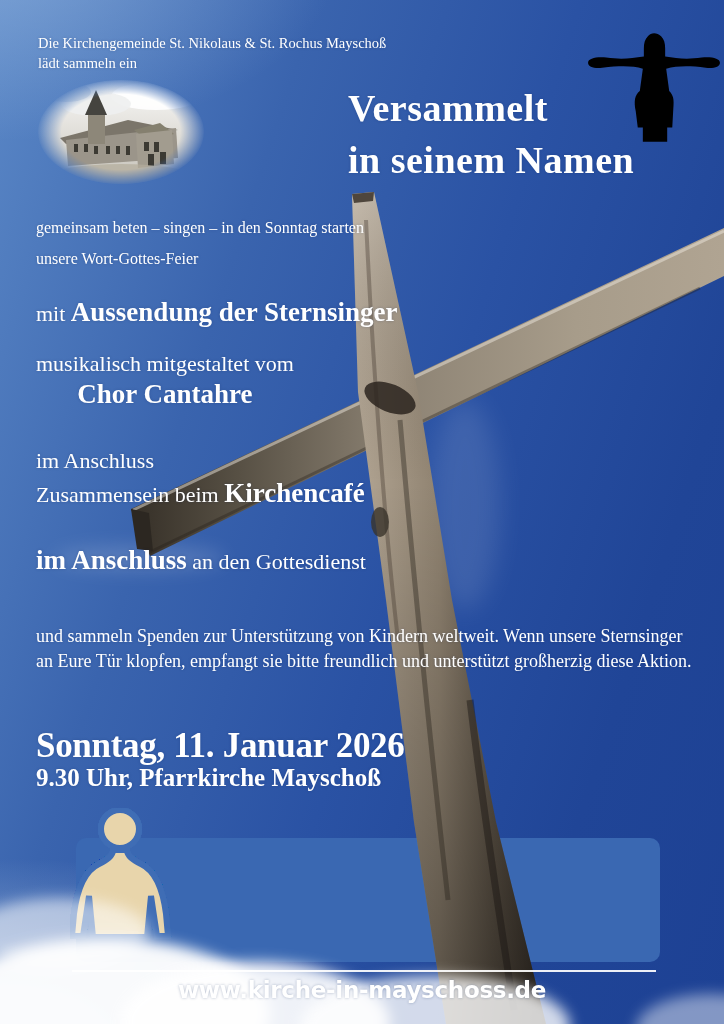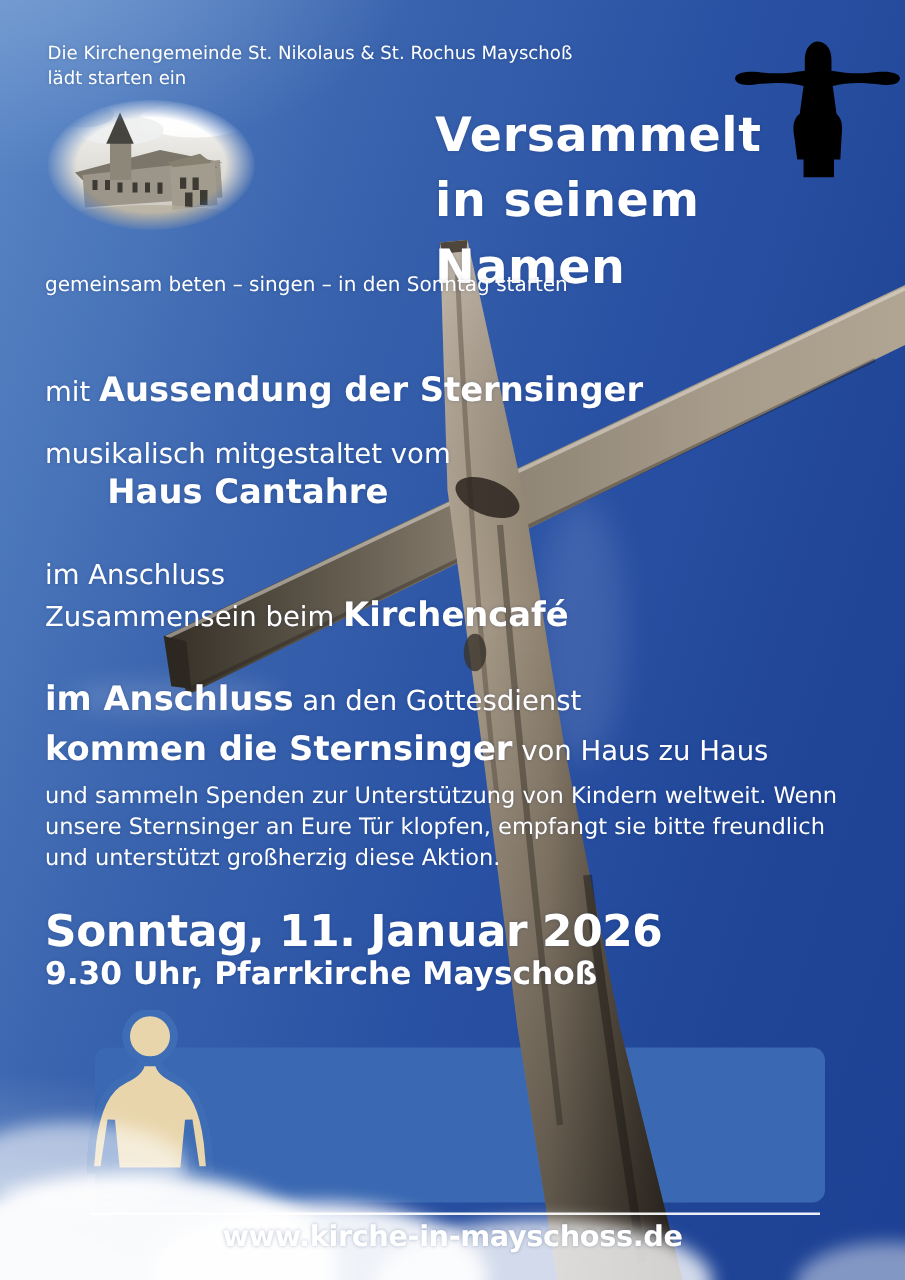--- a/index.html
+++ b/index.html
@@ -29,7 +29,7 @@
   
   .statue{position:absolute;left:584px;top:30px;width:140px;height:114px;}
   
-  .txt{position:absolute;color:#fff;text-shadow:0 0 3px rgba(10,35,90,.25);}
+  .txt{position:absolute;color:#fff;text-shadow:0 0 3px rgba(10,35,90,.25);font-family:Liberation Serif, serif;}
   .header{left:38px;top:34px;font-size:14.5px;line-height:1.35;font-weight:400;}
   .title{left:348px;top:82px;font-size:38px;font-weight:700;line-height:1.38;letter-spacing:.5px;}
   .intro{left:36px;top:212px;font-size:16px;line-height:31px;font-weight:400;}

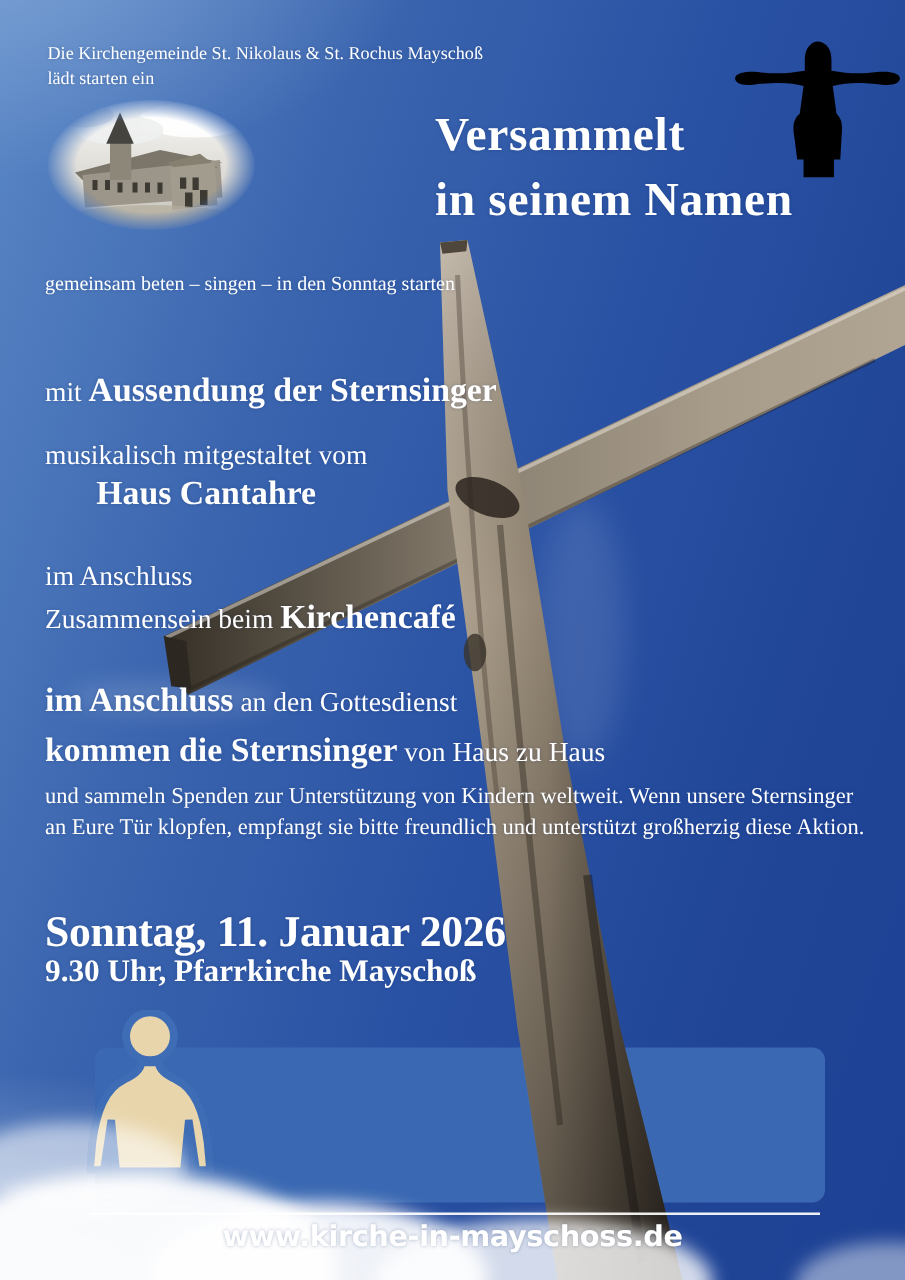--- a/index.html
+++ b/index.html
@@ -313,7 +313,7 @@
 
   <div class="txt header">
     <div>Die Kirchengemeinde St. Nikolaus &amp; St. Rochus Mayschoß</div>
-    <div>lädt starten ein</div>
+    <div>lädt sammeln ein</div>
   </div>
 
   <div class="txt title">

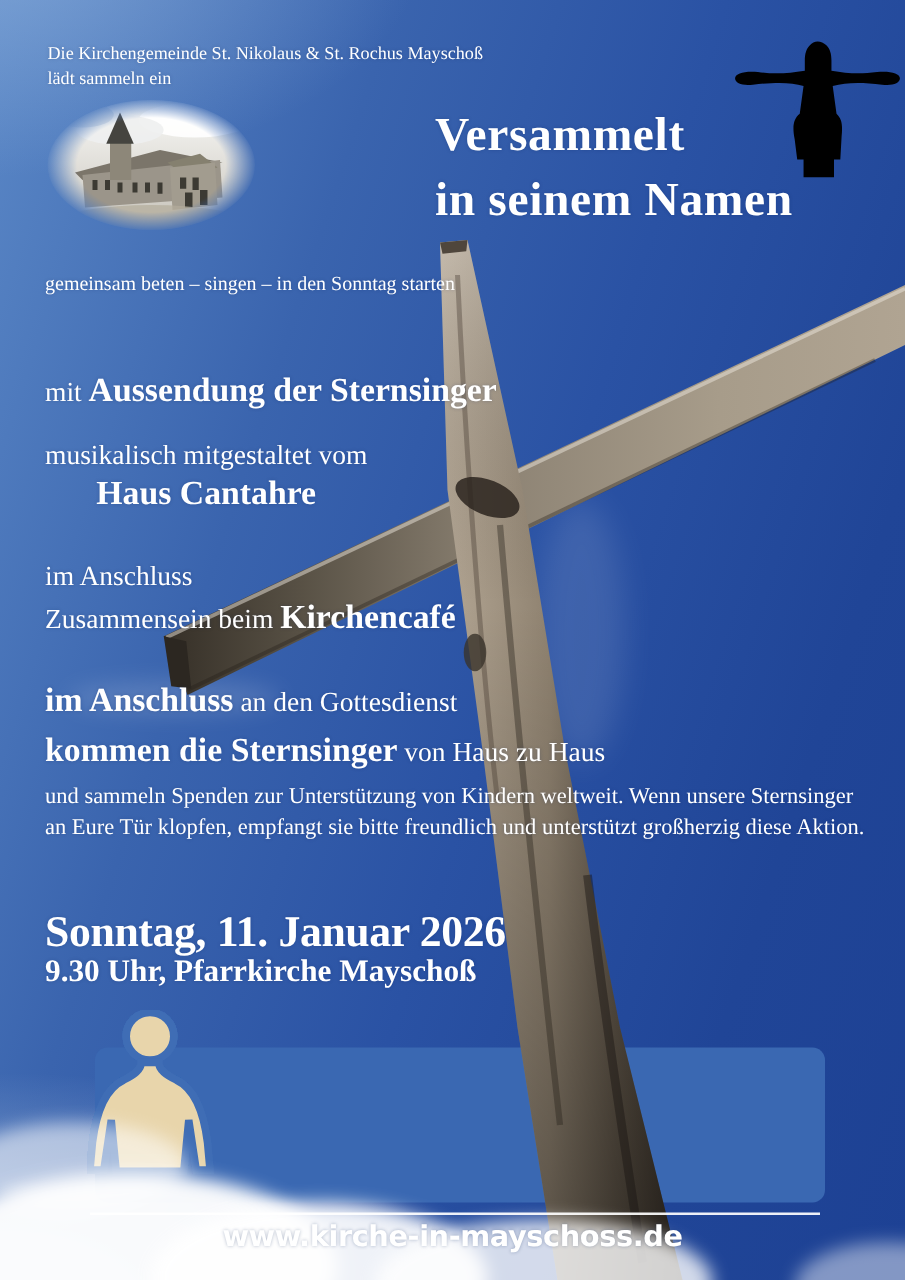--- a/index.html
+++ b/index.html
@@ -323,6 +323,7 @@
 
   <div class="txt intro">
     <div>gemeinsam beten – singen – in den Sonntag starten</div>
+    <div>unsere Wort-Gottes-Feier</div>
   </div>
 
   <div class="txt sending">

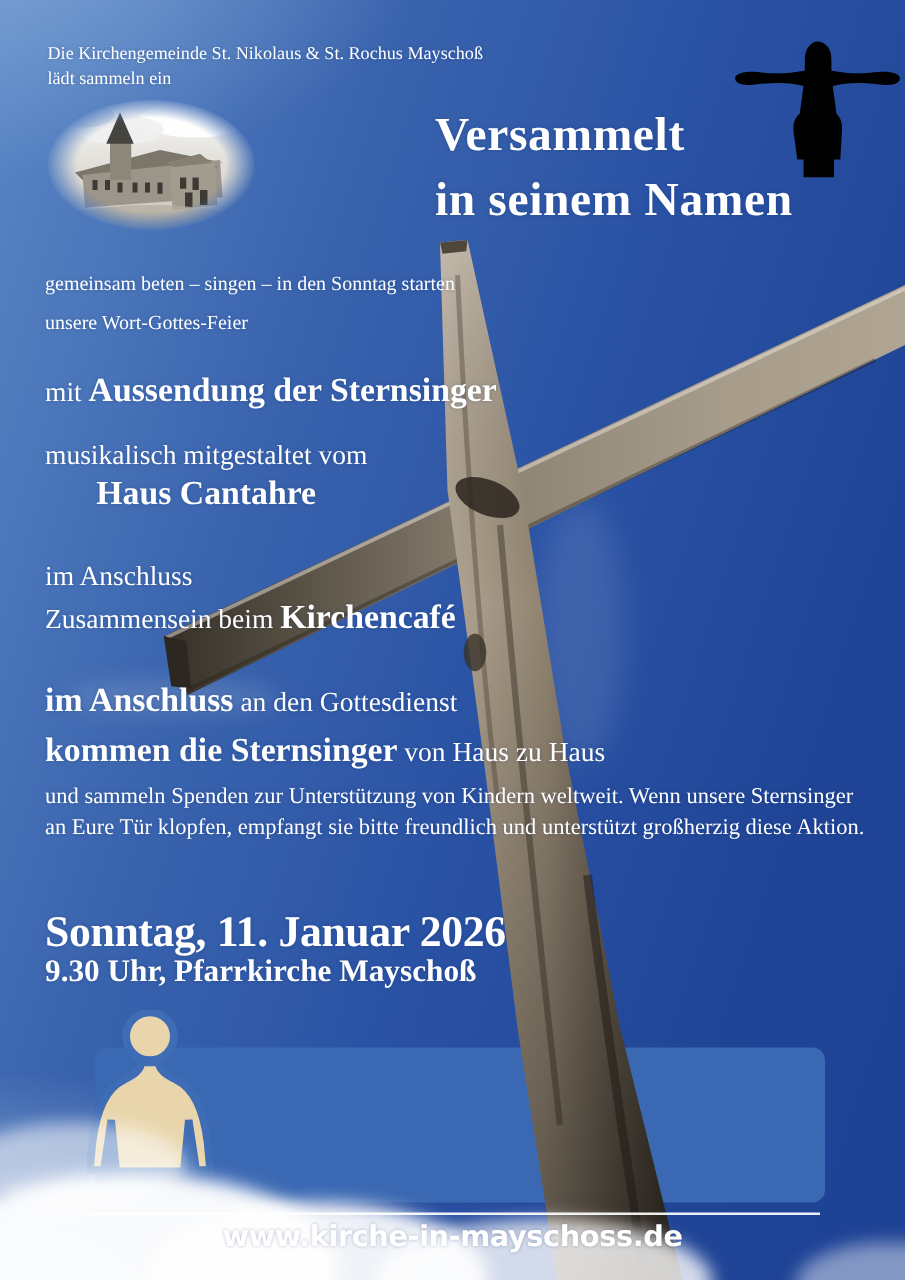--- a/index.html
+++ b/index.html
@@ -332,7 +332,7 @@
 
   <div class="txt music">
     <div>musikalisch mitgestaltet vom</div>
-    <div class="b27">Haus Cantahre</div>
+    <div class="b27">Chor Cantahre</div>
   </div>
 
   <div class="txt after1">

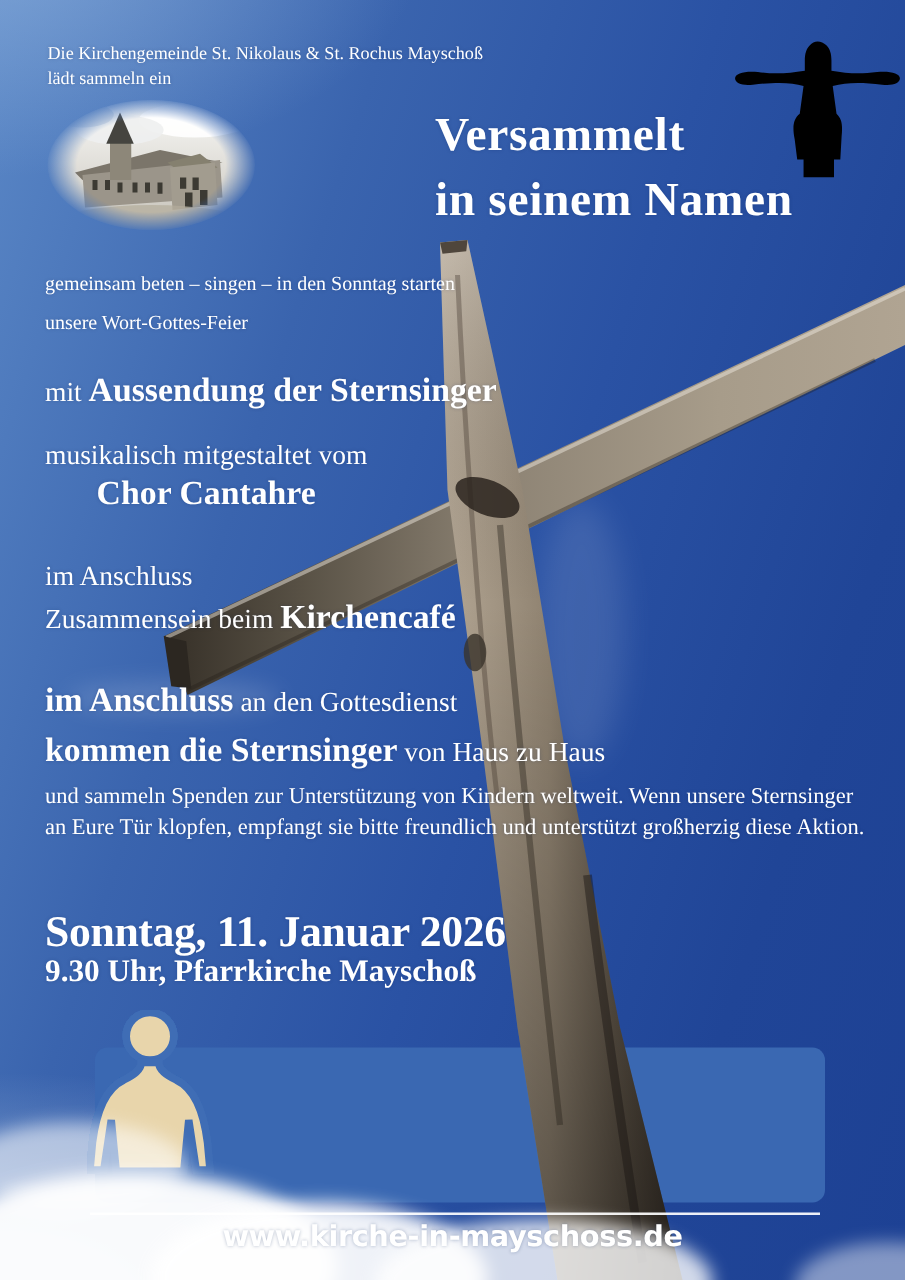--- a/index.html
+++ b/index.html
@@ -342,7 +342,6 @@
 
   <div class="txt after2">
     <div><span class="b27">im Anschluss</span><span> an den Gottesdienst</span></div>
-    <div><span class="b27">kommen die Sternsinger</span><span> von Haus zu Haus</span></div>
   </div>
 
   <div class="txt donation">und sammeln Spenden zur Unterstützung von Kindern weltweit. Wenn unsere Sternsinger an Eure Tür klopfen, empfangt sie bitte freundlich und unterstützt großherzig diese Aktion.</div>

